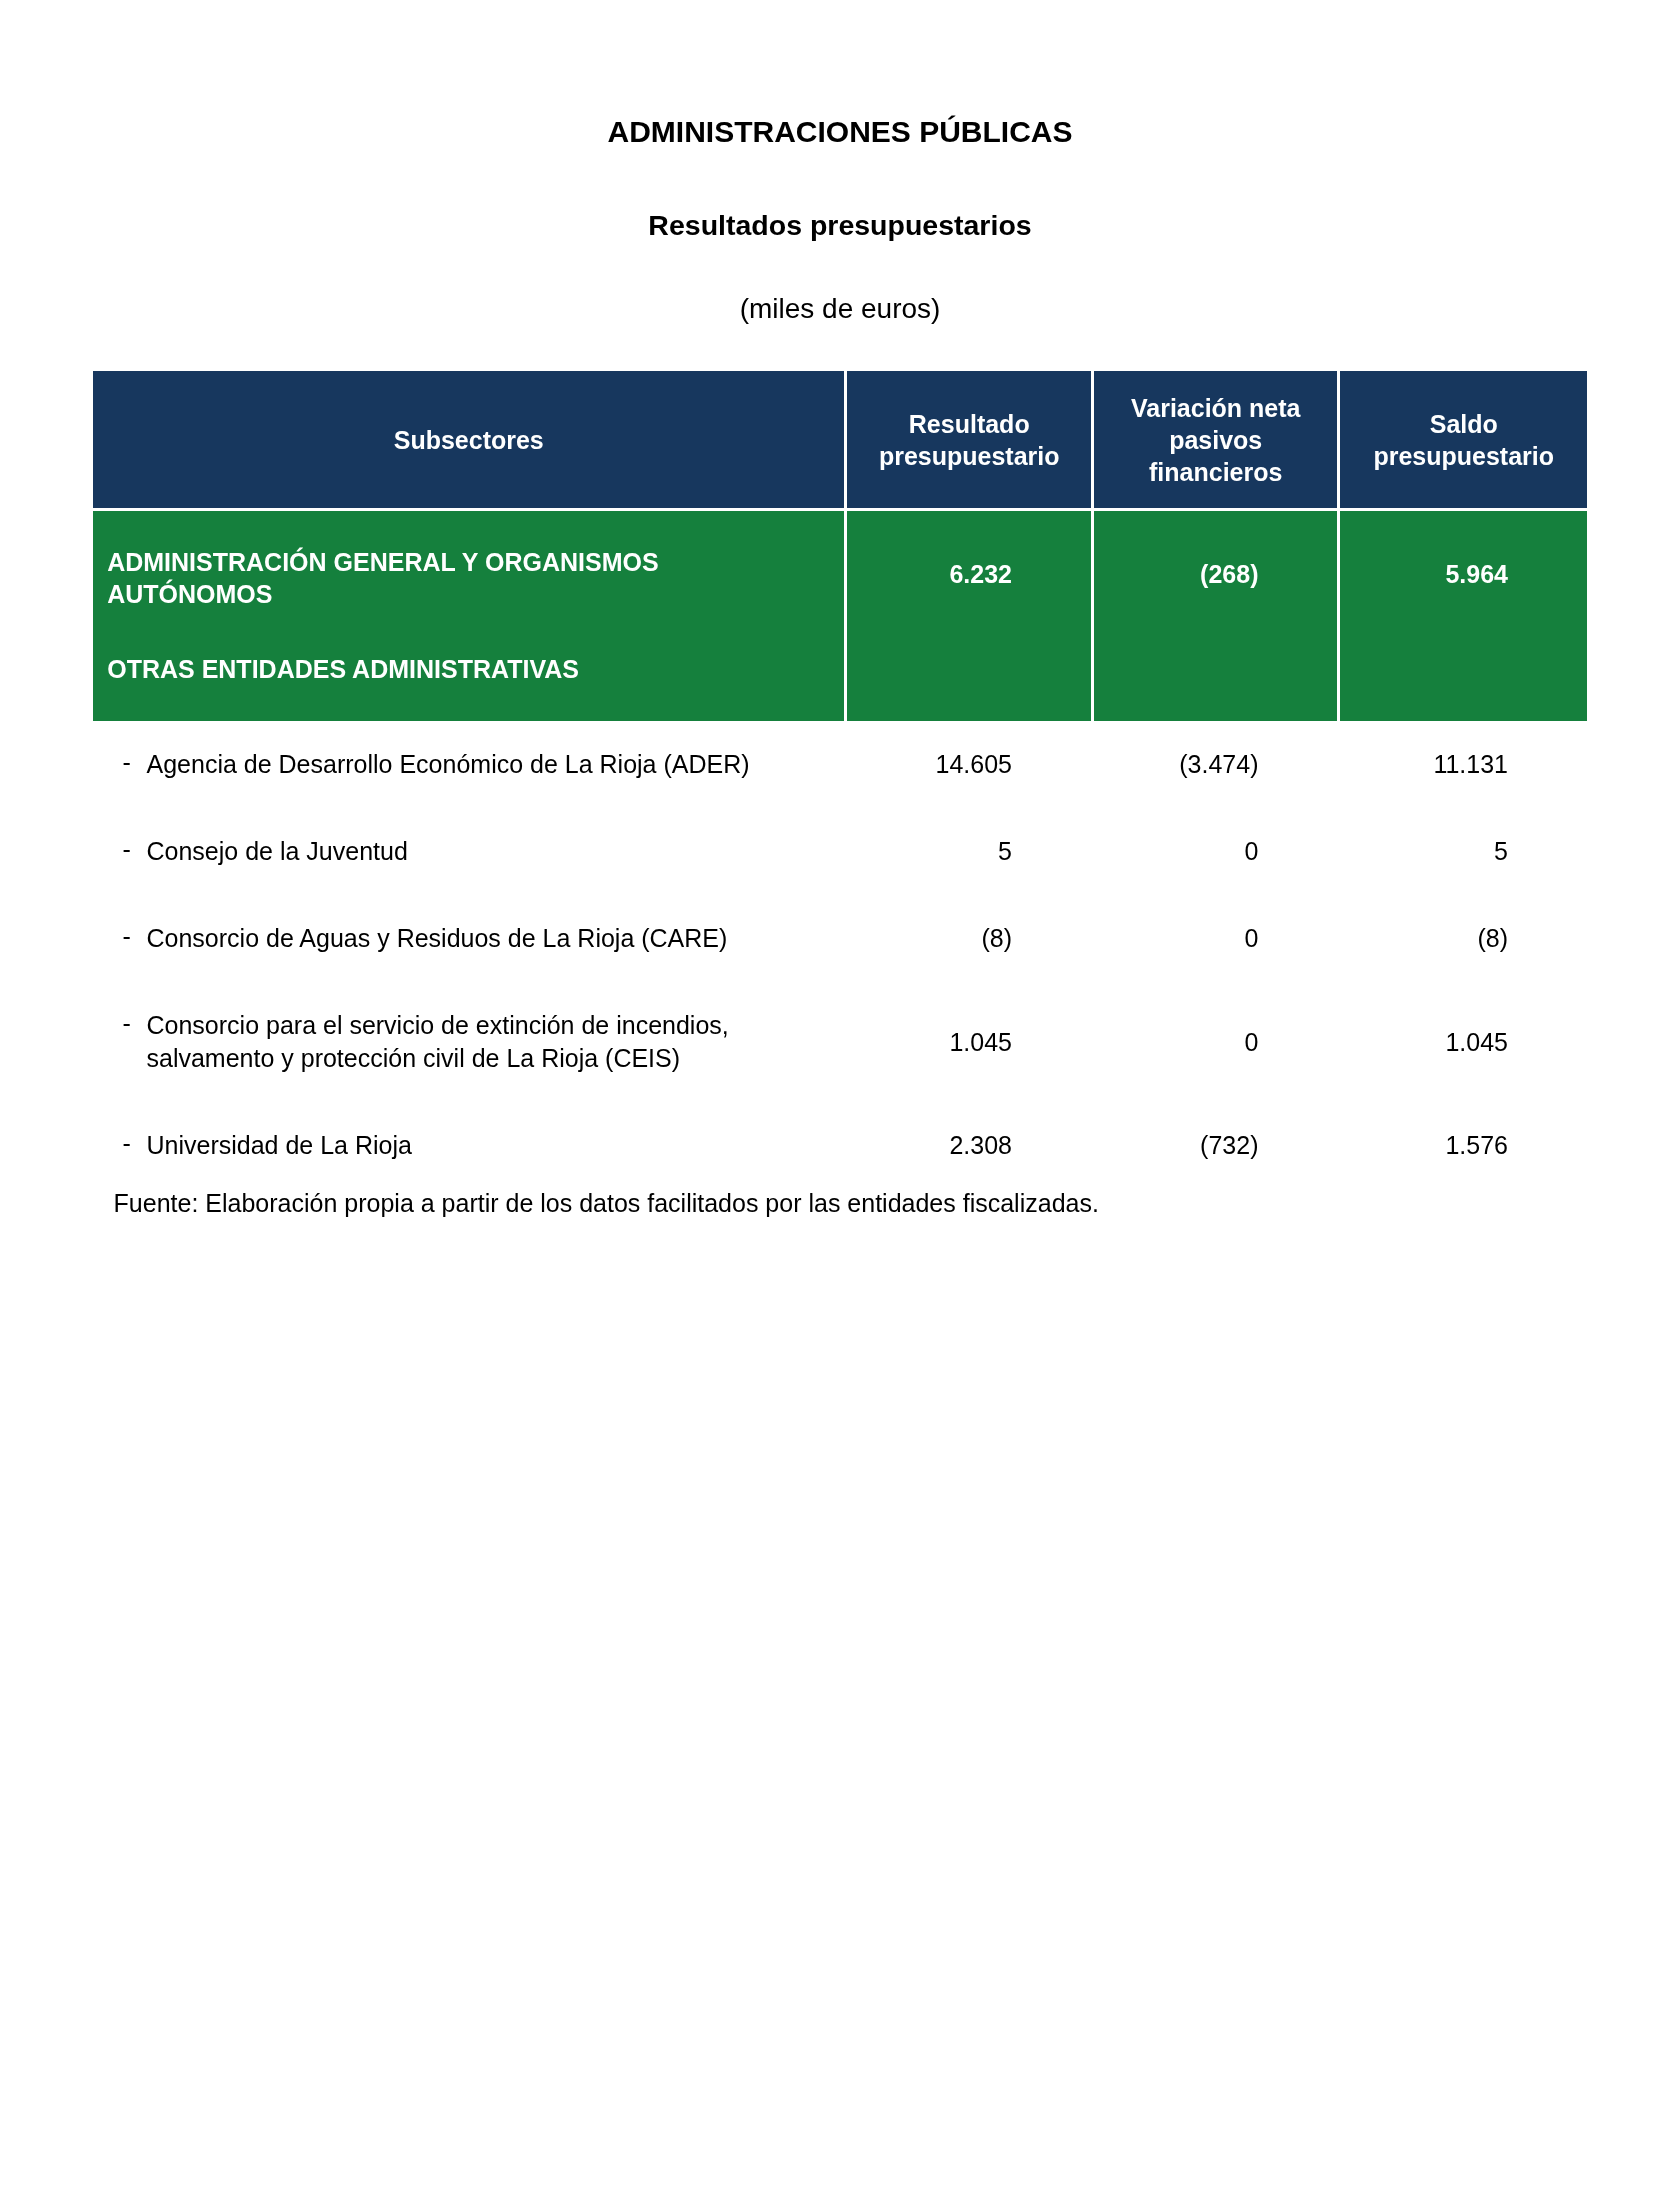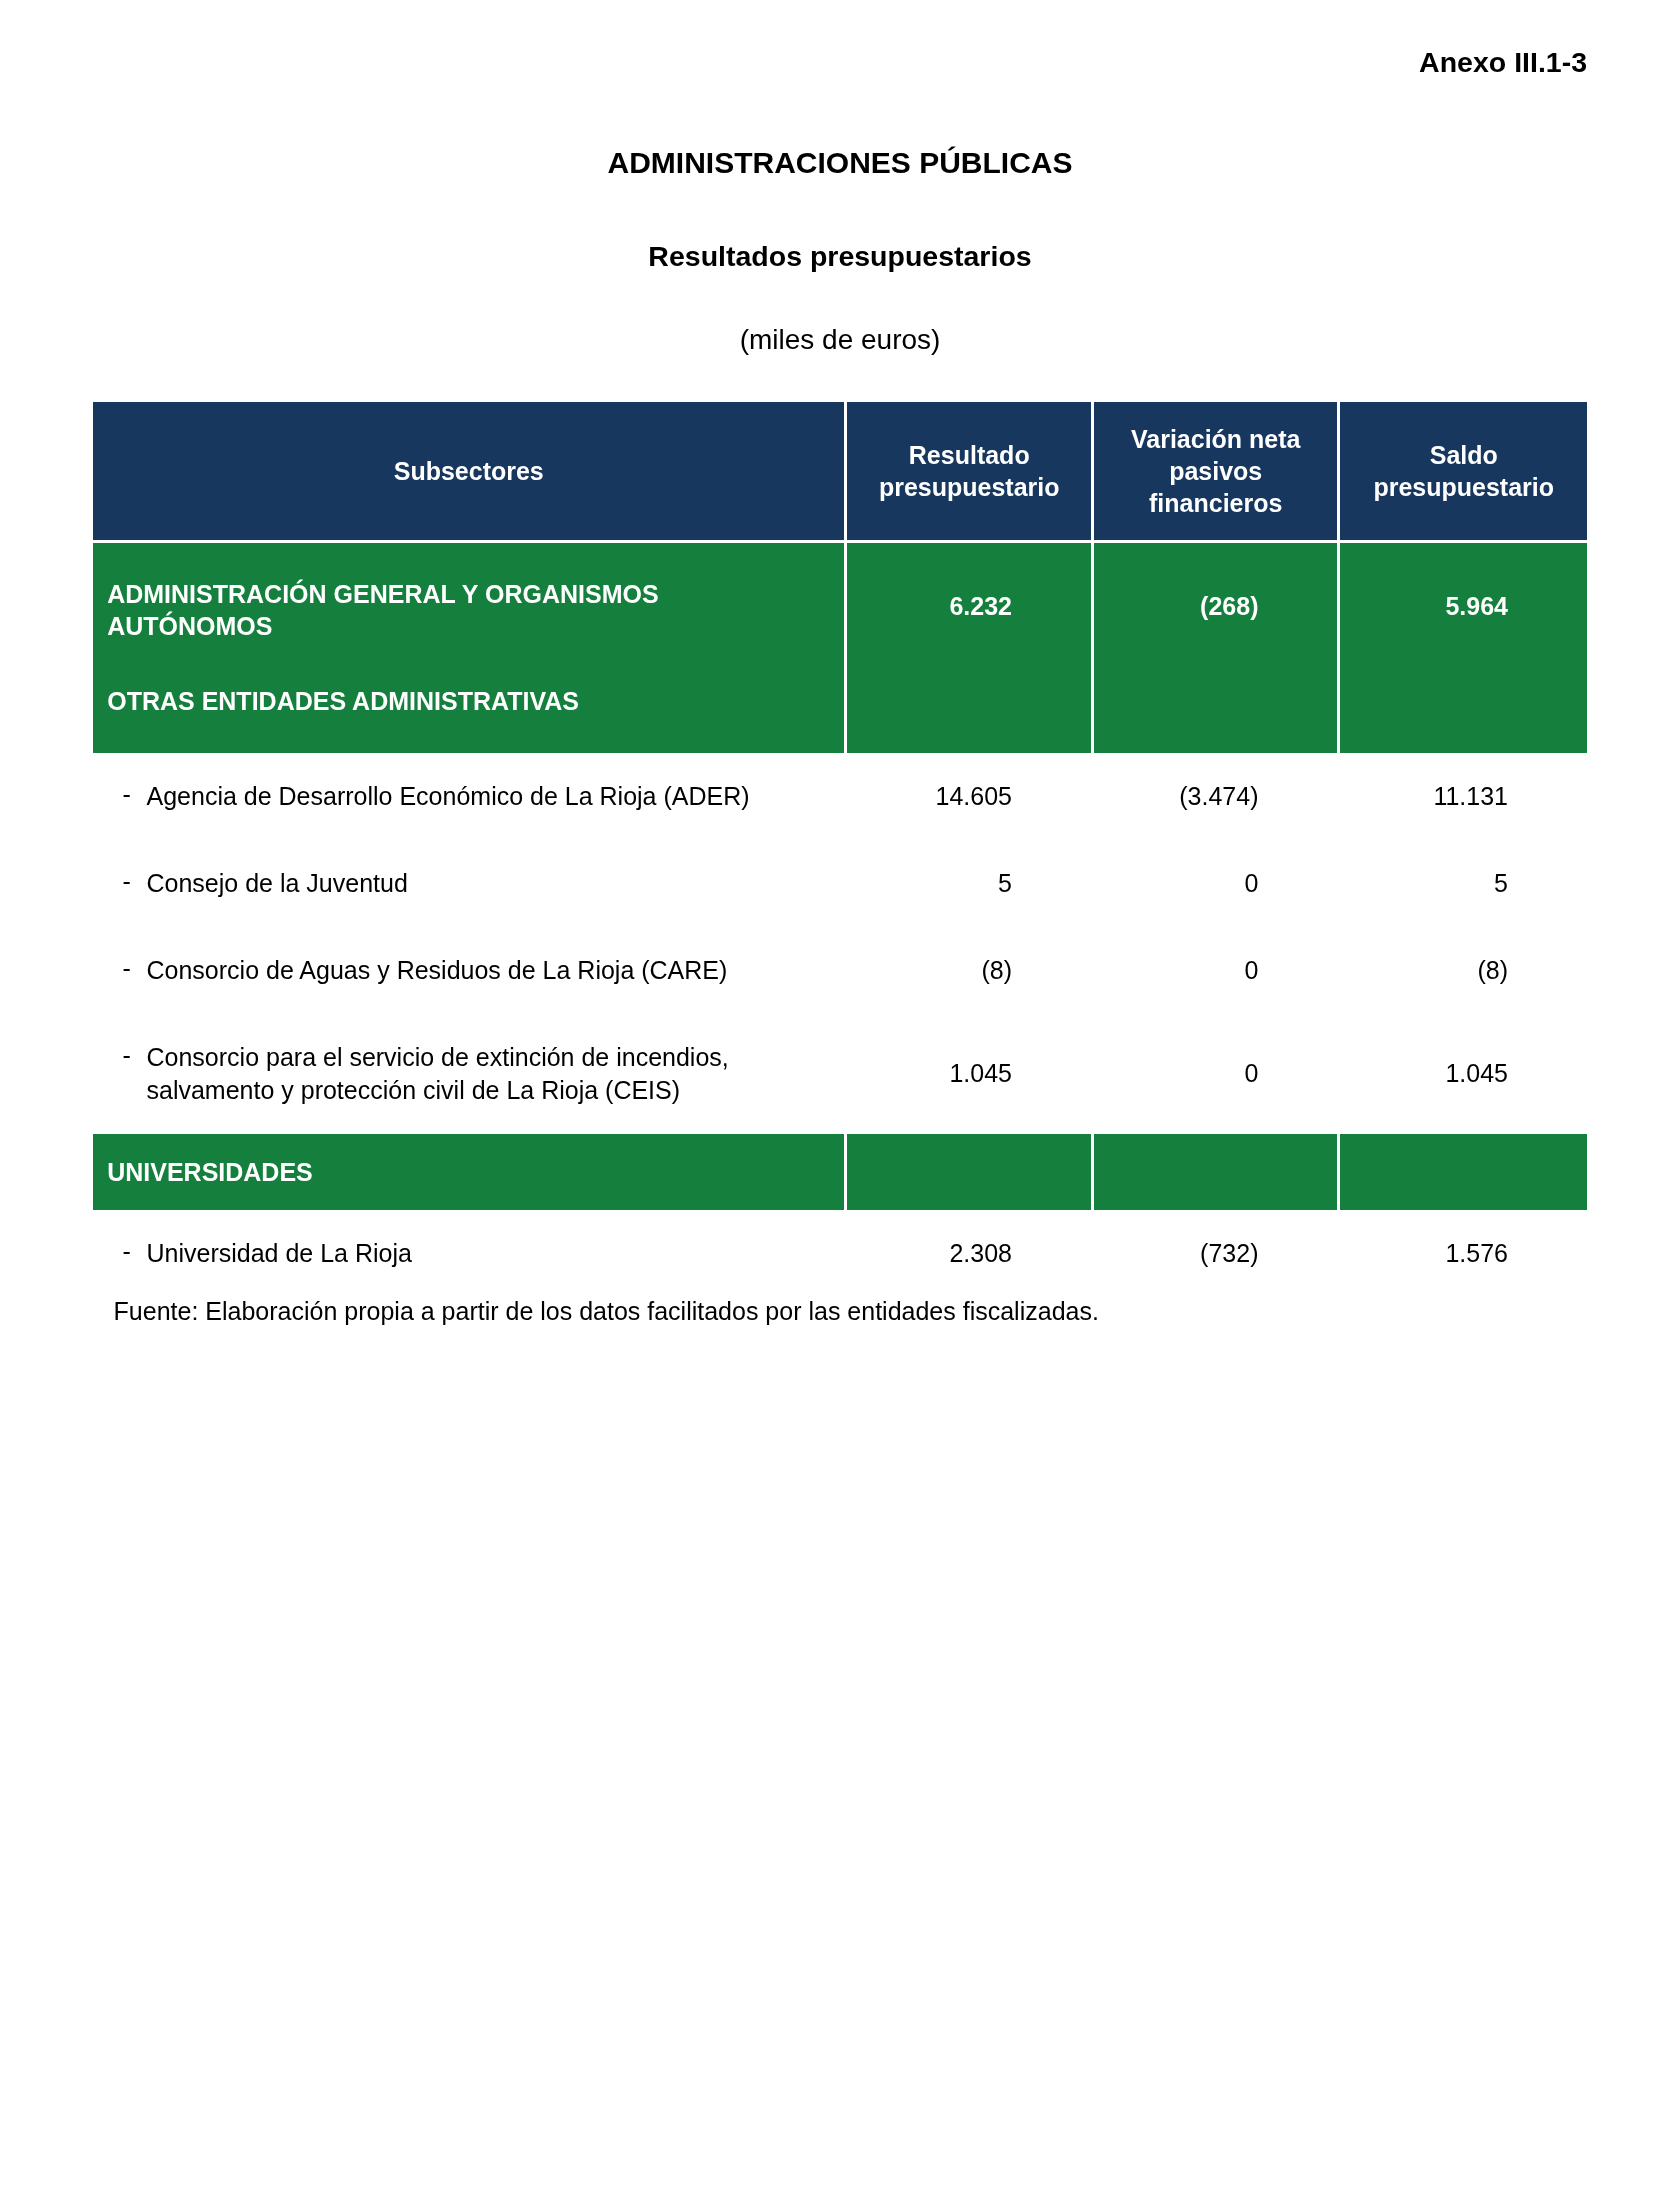--- a/index.html
+++ b/index.html
@@ -141,7 +141,6 @@
 
 <div class="page">
 
-  <div class="annex">Anexo III.1-3</div>
 
   <h1 class="title">ADMINISTRACIONES PÚBLICAS</h1>
   <h2 class="subtitle">Resultados presupuestarios</h2>

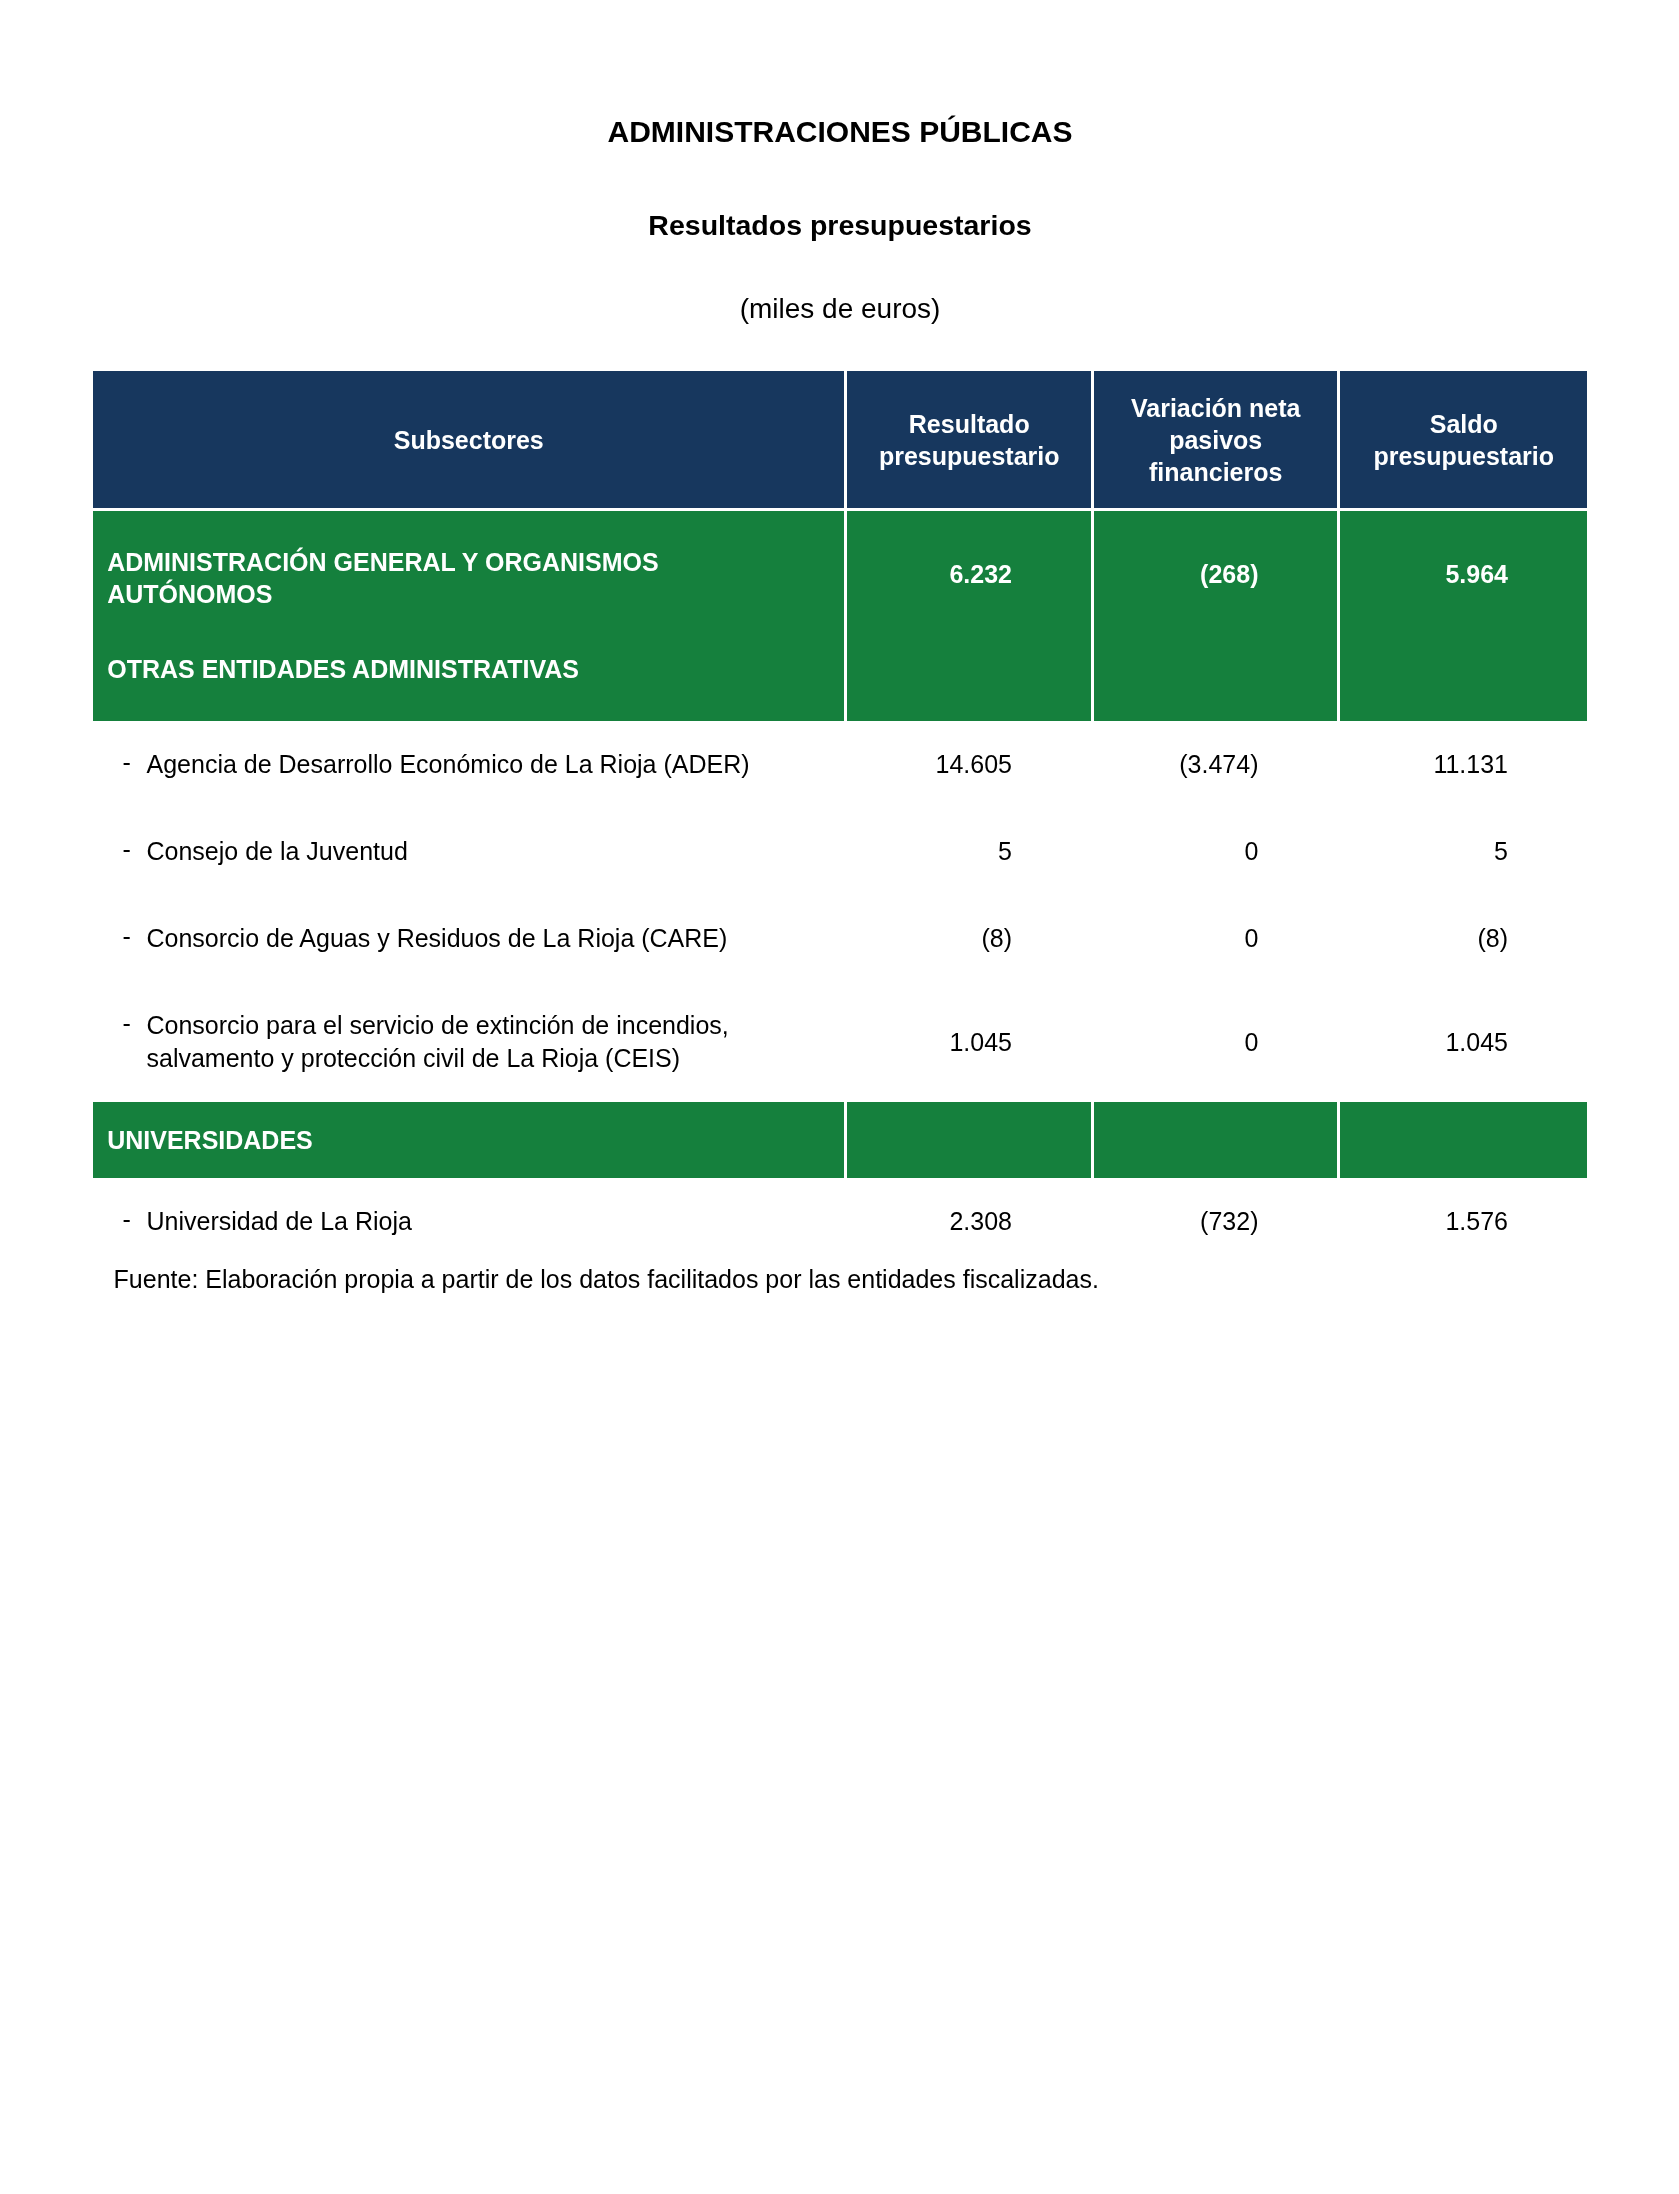--- a/index.html
+++ b/index.html
@@ -221,14 +221,6 @@
         <td class="num">1.045</td>
       </tr>
 
-      <tr class="section-single">
-        <td class="label-cell">
-          <div class="section-label">UNIVERSIDADES</div>
-        </td>
-        <td class="num"></td>
-        <td class="num"></td>
-        <td class="num"></td>
-      </tr>
 
       <tr class="item">
         <td>

